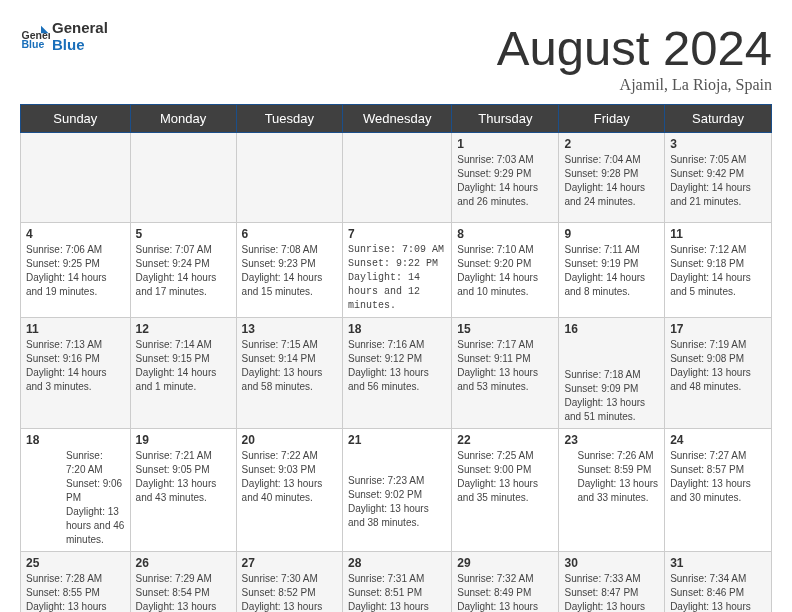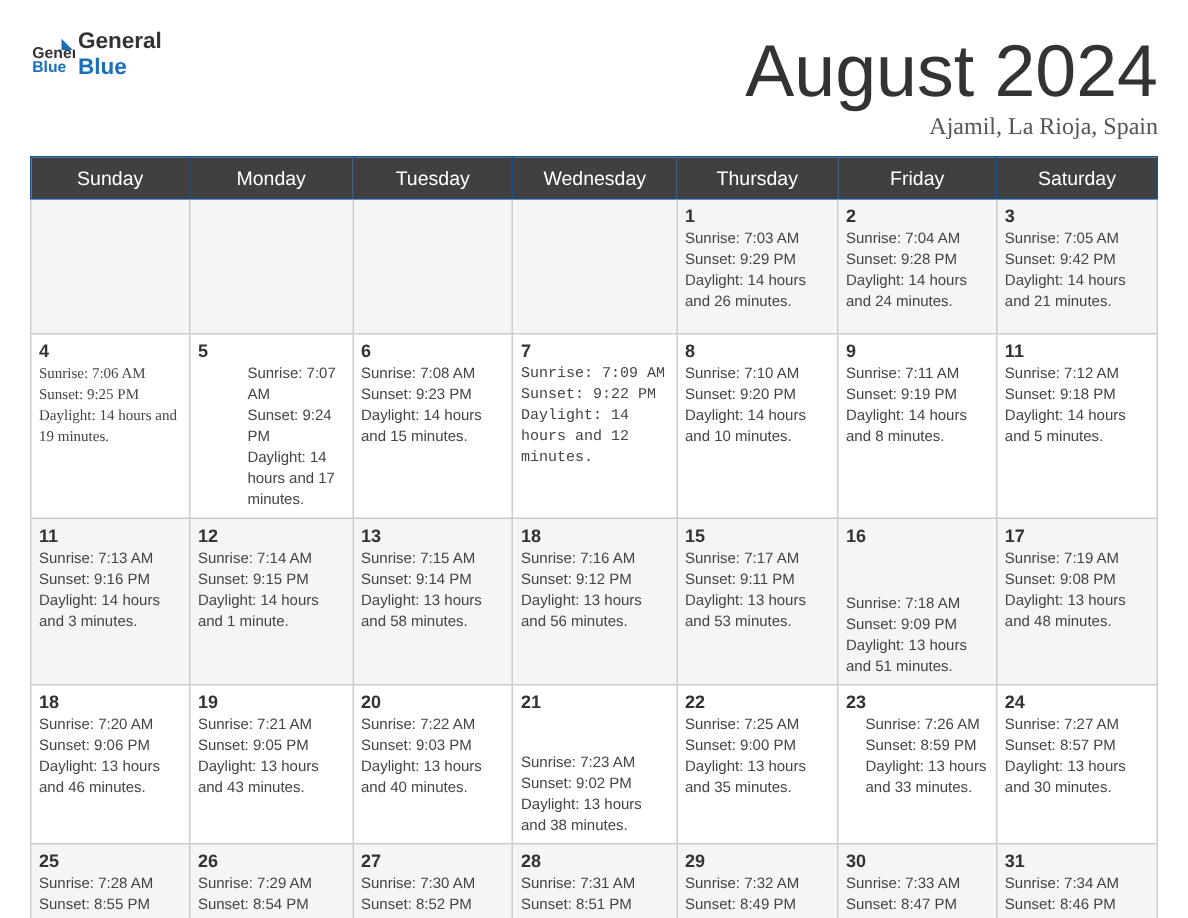--- a/index.html
+++ b/index.html
@@ -144,7 +144,7 @@
       <tr>
         <td>
           <span class="day-num">4</span>
-          <div class="day-info" style="white-space: pre-line; font-family: Liberation Serif, serif;">Sunrise: 7:06 AM
+          <div class="day-info" style="white-space: pre-line;">Sunrise: 7:06 AM
 Sunset: 9:25 PM
 Daylight: 14 hours and 19 minutes.</div>
         </td>

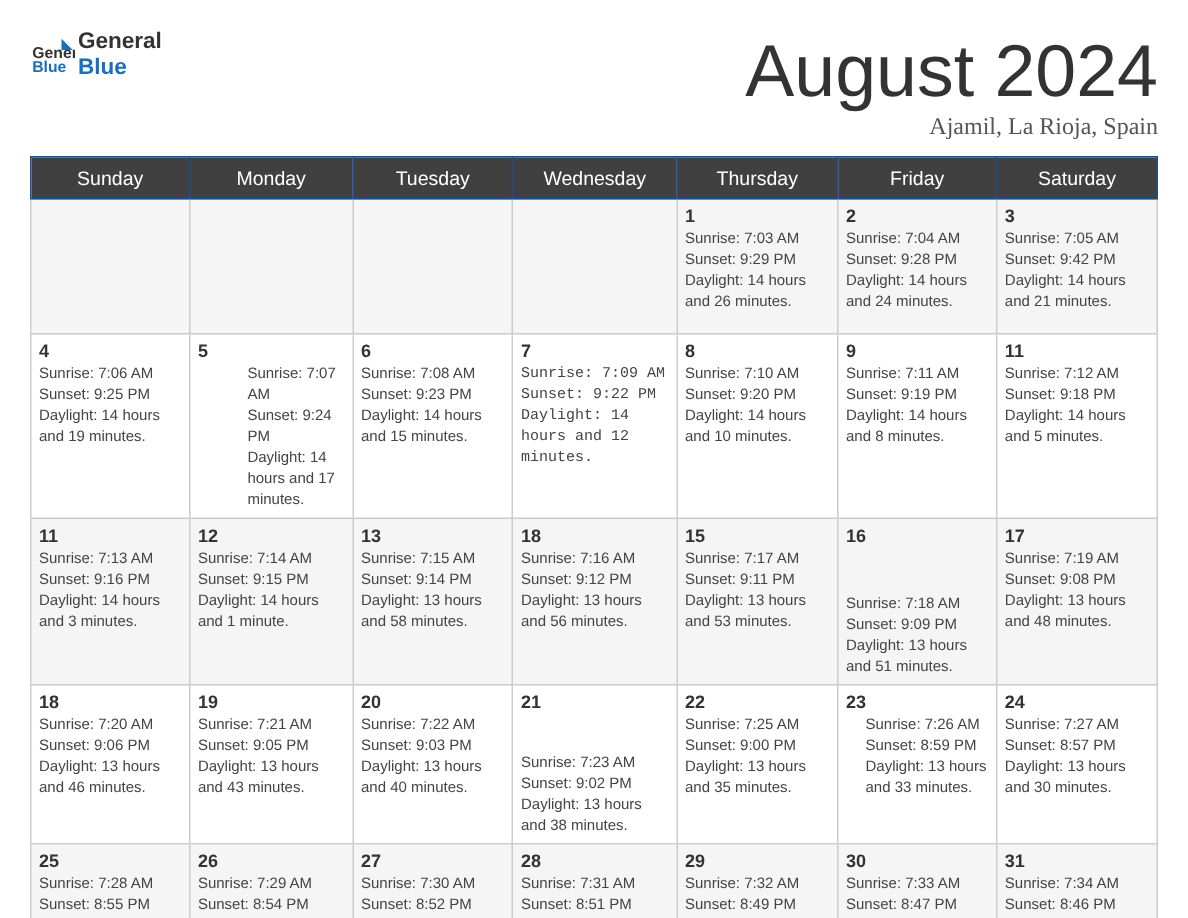--- a/index.html
+++ b/index.html
@@ -150,7 +150,7 @@
         </td>
         <td>
           <span class="day-num">5</span>
-          <div class="day-info" style="white-space: pre-line; margin-left: 33px;">Sunrise: 7:07 AM
+          <div class="day-info" style="white-space: pre-line;">Sunrise: 7:07 AM
 Sunset: 9:24 PM
 Daylight: 14 hours and 17 minutes.</div>
         </td>

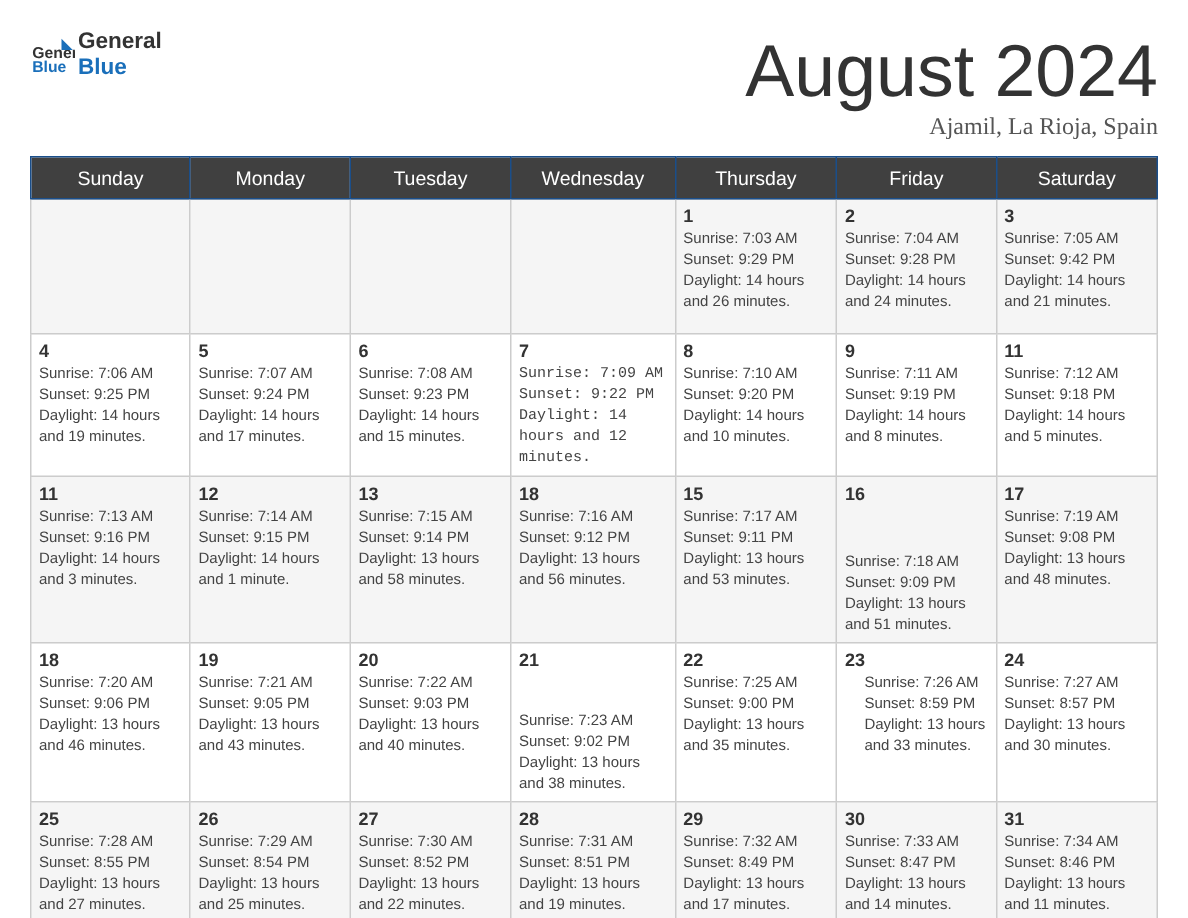--- a/index.html
+++ b/index.html
@@ -232,7 +232,7 @@
       <tr>
         <td>
           <span class="day-num">18</span>
-          <div class="day-info" style="white-space: pre-line;">Sunrise: 7:20 AM
+          <div class="day-info" style="white-space: pre-line; margin-left: 40px;">Sunrise: 7:20 AM
 Sunset: 9:06 PM
 Daylight: 13 hours and 46 minutes.</div>
         </td>

